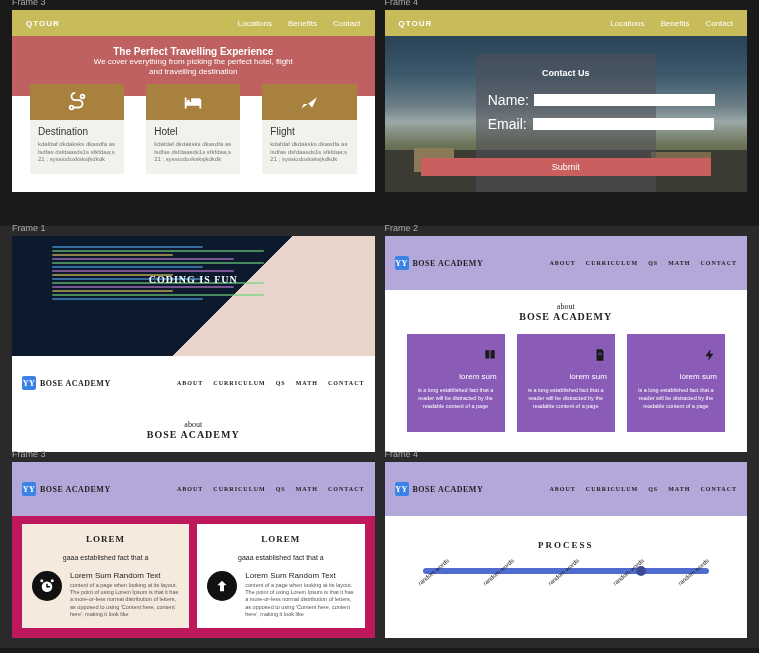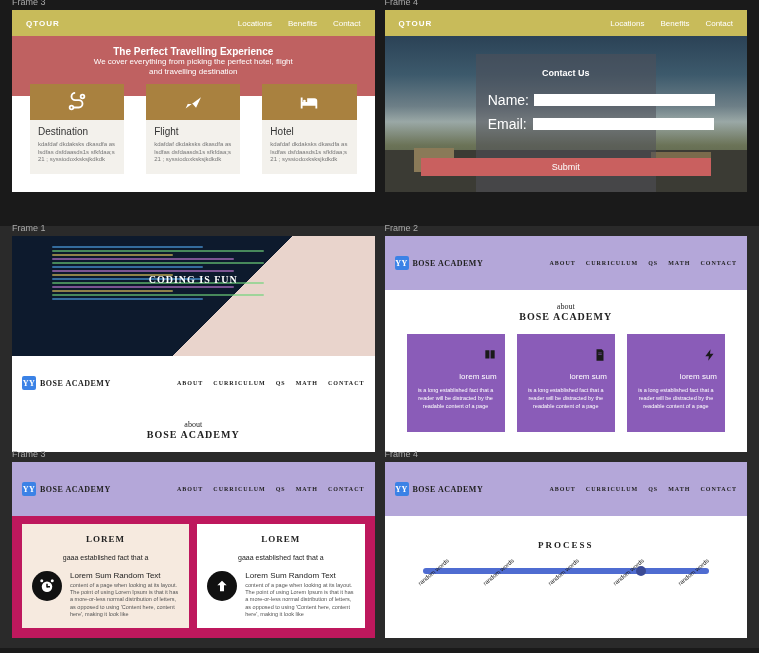--- a/index.html
+++ b/index.html
@@ -142,17 +142,6 @@
         </div>
         <div class="card">
           <div class="card-top">
-            <svg width="22" height="22" viewBox="0 0 24 24" fill="#fff">
-                <path d="M2 16l20-6-9 9-2-5-5-2 3-3-7 7z" transform="rotate(-20 12 12)"></path>
-              </svg>
-          </div>
-          <div class="card-body">
-            <div class="h">Flight</div>
-            <div class="p">kdafdaf dkdaksks dkasdfa aslsdfas dsfdaasds1s sfkfdaa;s21 ; syssiodoxksksjkdkdk</div>
-          </div>
-        </div>
-        <div class="card">
-          <div class="card-top">
             <svg width="24" height="22" viewBox="0 0 24 24" fill="#fff">
                 <path d="M3 7v12h2v-3h14v3h2V11a3 3 0 0 0-3-3H10v4H5V7H3z"></path>
                 <circle cx="7" cy="11" r="1.5"></circle>
@@ -160,6 +149,17 @@
           </div>
           <div class="card-body">
             <div class="h">Hotel</div>
+            <div class="p">kdafdaf dkdaksks dkasdfa aslsdfas dsfdaasds1s sfkfdaa;s21 ; syssiodoxksksjkdkdk</div>
+          </div>
+        </div>
+        <div class="card">
+          <div class="card-top">
+            <svg width="22" height="22" viewBox="0 0 24 24" fill="#fff">
+                <path d="M2 16l20-6-9 9-2-5-5-2 3-3-7 7z" transform="rotate(-20 12 12)"></path>
+              </svg>
+          </div>
+          <div class="card-body">
+            <div class="h">Flight</div>
             <div class="p">kdafdaf dkdaksks dkasdfa aslsdfas dsfdaasds1s sfkfdaa;s21 ; syssiodoxksksjkdkdk</div>
           </div>
         </div>

